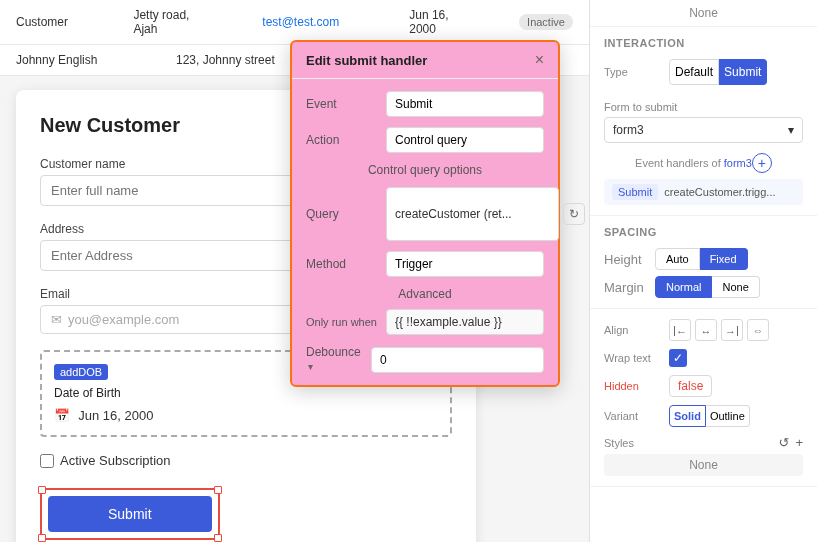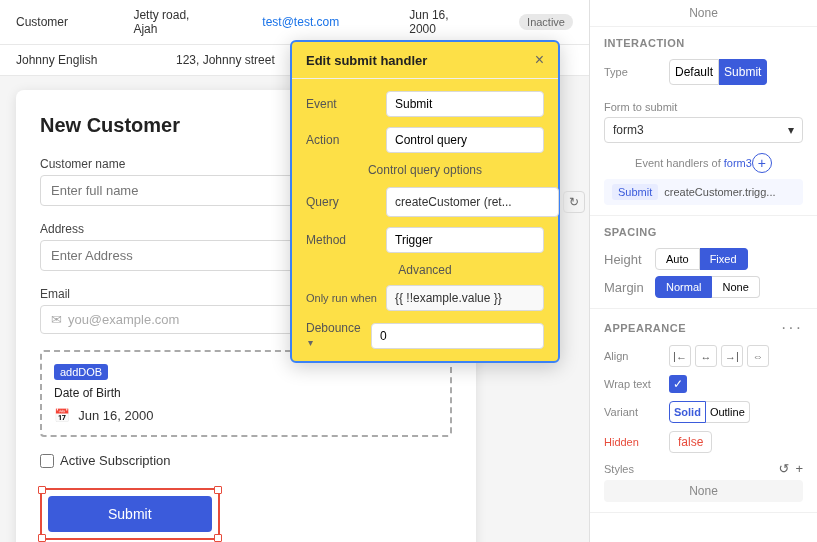--- a/index.html
+++ b/index.html
@@ -164,8 +164,8 @@
       top: 40px;
       left: 290px;
       width: 270px;
-      background: #fde047;
-      border: 2px solid #3b82f6;
+      background: #f9a8d4;
+      border: 2px solid #f97316;
       border-radius: 6px;
       box-shadow: 0 4px 20px rgba(0,0,0,0.2);
       z-index: 20;

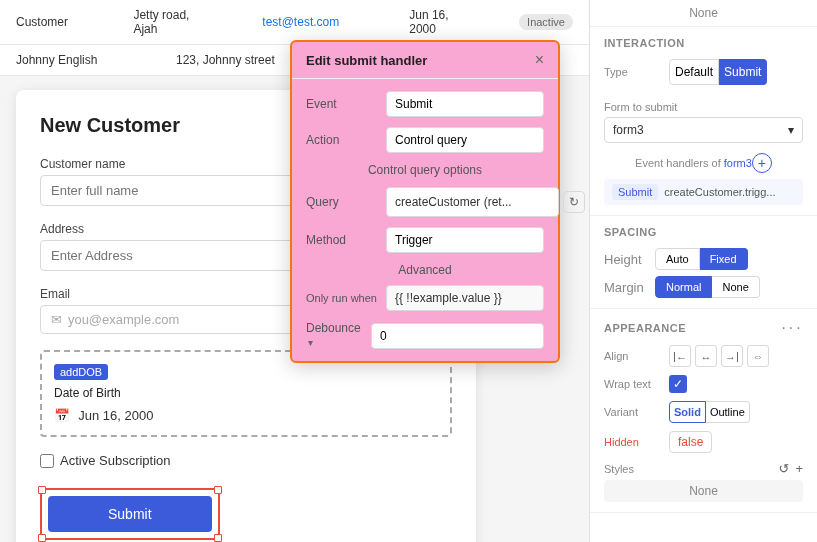--- a/index.html
+++ b/index.html
@@ -220,7 +220,7 @@
     }
     .query-input {
       flex: 1;
-      padding: 7px 8px;
+      padding: 19px 8px;
       border: 1px solid #d9d9d9;
       border-radius: 4px;
       font-size: 12px;

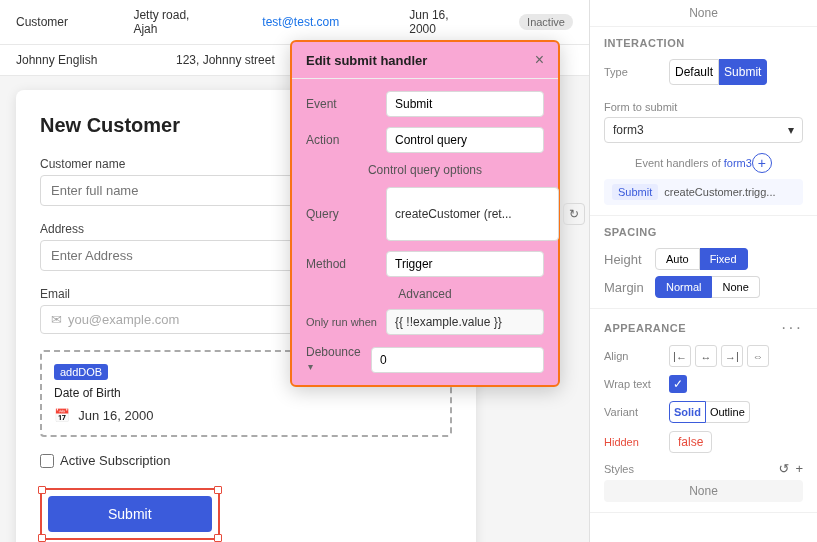--- a/index.html
+++ b/index.html
@@ -663,10 +663,6 @@
     </div>
 
     <div class="rp-section">
-      <div class="appear-header">
-        <span class="rp-section-title" style="margin-bottom:0;">Appearance</span>
-        <span class="appear-more">···</span>
-      </div>
 
       <div class="appear-row">
         <span class="appear-label">Align</span>

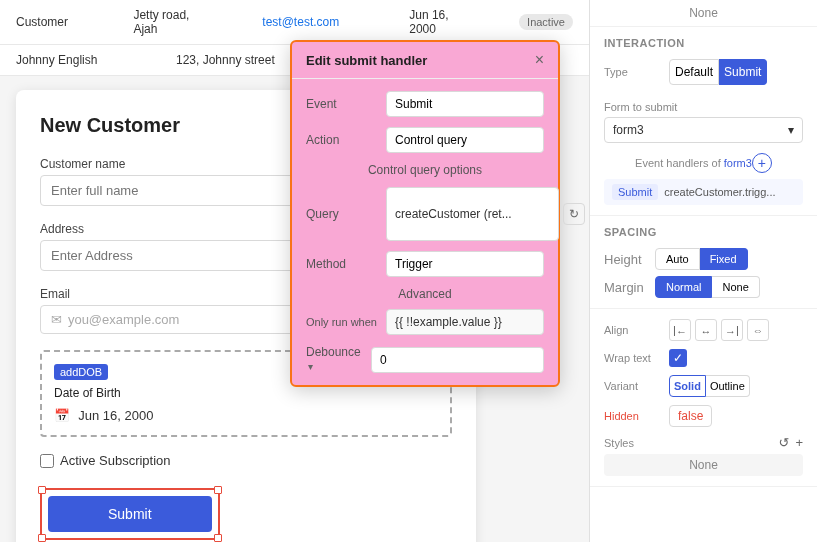--- a/index.html
+++ b/index.html
@@ -680,16 +680,16 @@
       </div>
 
       <div class="appear-row">
+        <span class="appear-label" style="color:#e74c3c;">Hidden</span>
+        <span class="hidden-value">false</span>
+      </div>
+
+      <div class="appear-row">
         <span class="appear-label">Variant</span>
         <div class="variant-group">
           <button class="variant-btn active">Solid</button>
           <button class="variant-btn">Outline</button>
         </div>
-      </div>
-
-      <div class="appear-row">
-        <span class="appear-label" style="color:#e74c3c;">Hidden</span>
-        <span class="hidden-value">false</span>
       </div>
 
       <div class="styles-header">

